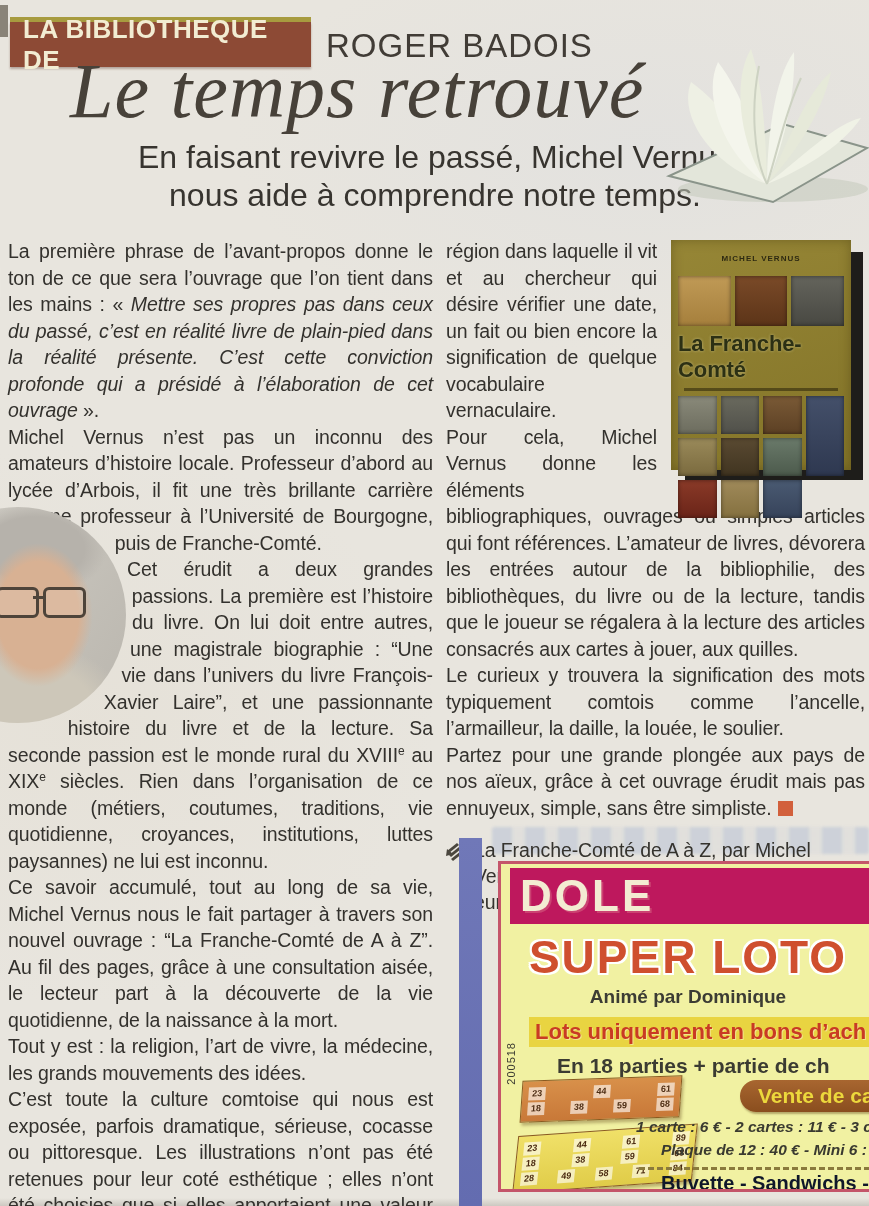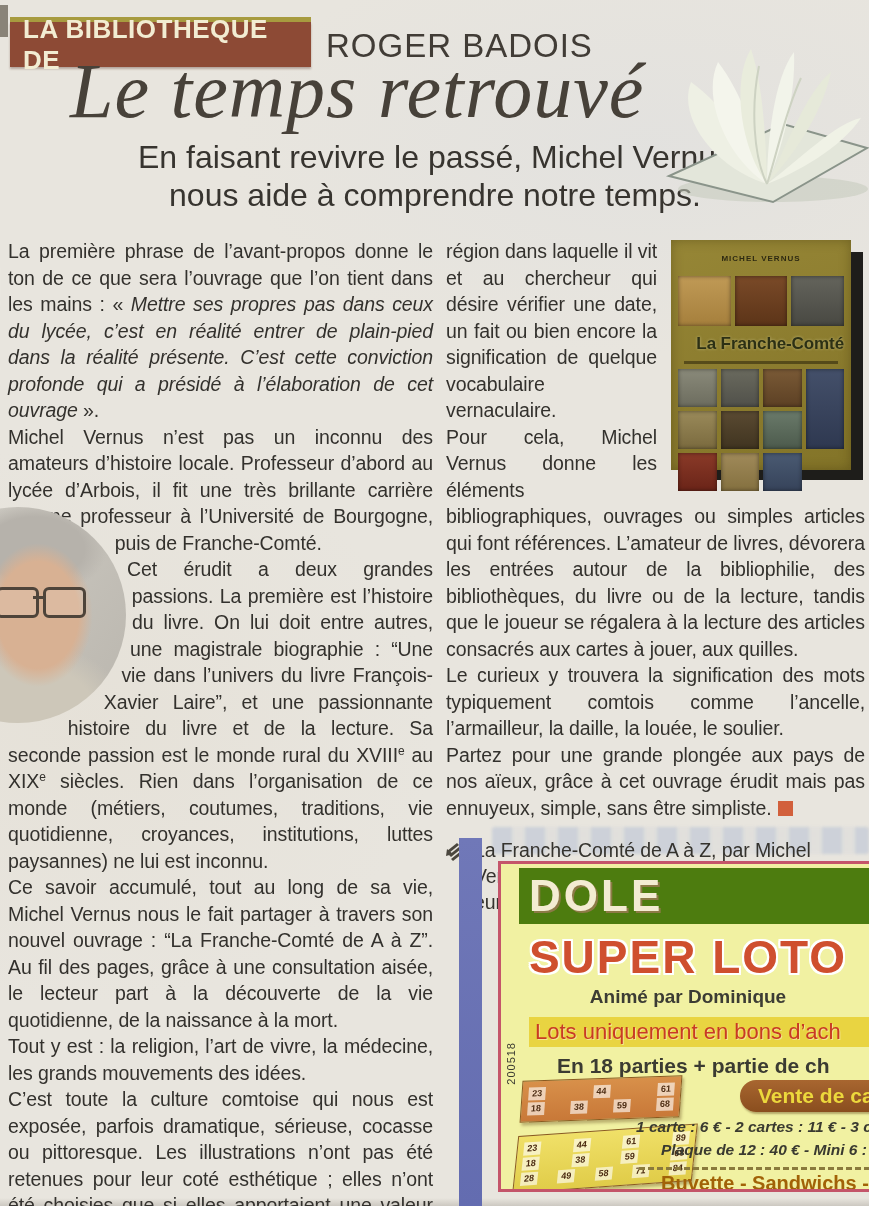--- a/index.html
+++ b/index.html
@@ -149,7 +149,7 @@
 
 <div class="abs columns">
   <div class="col col-left">
-      <p class="para"><span>La première phrase de l’avant-propos donne le ton de ce que sera l’ouvrage que l’on tient dans les mains : « </span><span class="it">Mettre ses propres pas dans ceux du lycée, c’est en réalité entrer de plain-pied dans la réalité présente. C’est cette conviction profonde qui a présidé à l’élaboration de cet ouvrage</span><span> ».</span></p>
+      <p class="para"><span>La première phrase de l’avant-propos donne le ton de ce que sera l’ouvrage que l’on tient dans les mains : « </span><span class="it">Mettre ses propres pas dans ceux du passé, c’est en réalité livre de plain-pied dans la réalité présente. C’est cette conviction profonde qui a présidé à l’élaboration de cet ouvrage</span><span> ».</span></p>
       <p class="para"><span>Michel Vernus n’est pas un inconnu des amateurs d’histoire locale. Professeur d’abord au lycée d’Arbois, il fit une très brillante carrière comme </span><span class="portrait-float">
           <span class="p-face">
             <span class="lens lens1"></span>

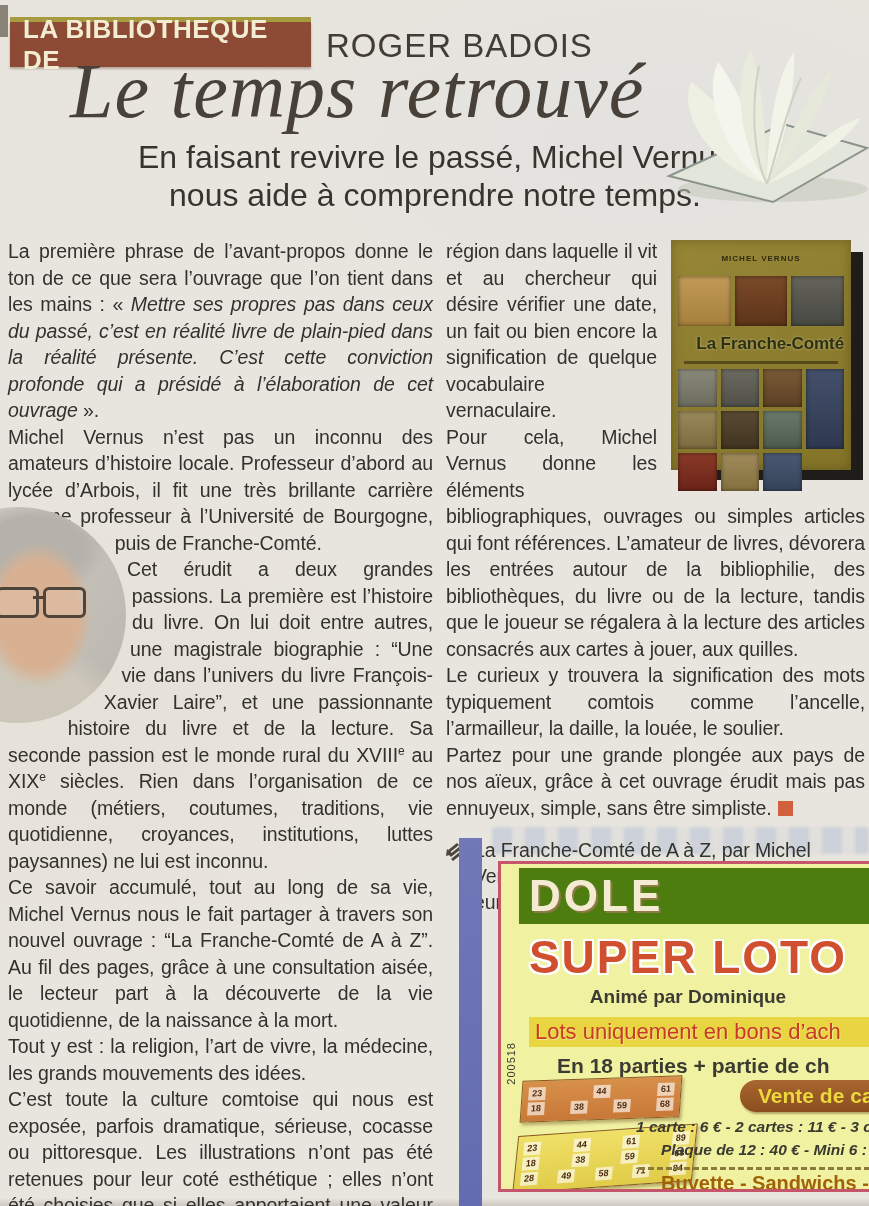--- a/index.html
+++ b/index.html
@@ -66,7 +66,7 @@
   .cover-row .tile{flex:1;}
   .tile{background:#777;box-shadow:inset 0 0 4px rgba(0,0,0,.5);}
   .ta{background:linear-gradient(#c09a56,#a57f3c);} .tb{background:linear-gradient(#7a4a28,#5c3418);} .tc{background:linear-gradient(#64645c,#484842);}
-  .cover-title1{text-align:right;font-size:17px;font-weight:700;color:#2c3014;margin-top:5px;
+  .cover-title1{text-align:left;font-size:22px;font-weight:700;color:#2c3014;margin-top:5px;
       text-shadow:0 0 3px rgba(240,235,190,.5);}
   .cover-title2{text-align:center;font-size:15px;font-weight:800;color:#8e1f16;margin-top:1px;}
   .cover-subline{height:3px;margin:4px 6px 0 6px;background:rgba(42,34,10,.55);}

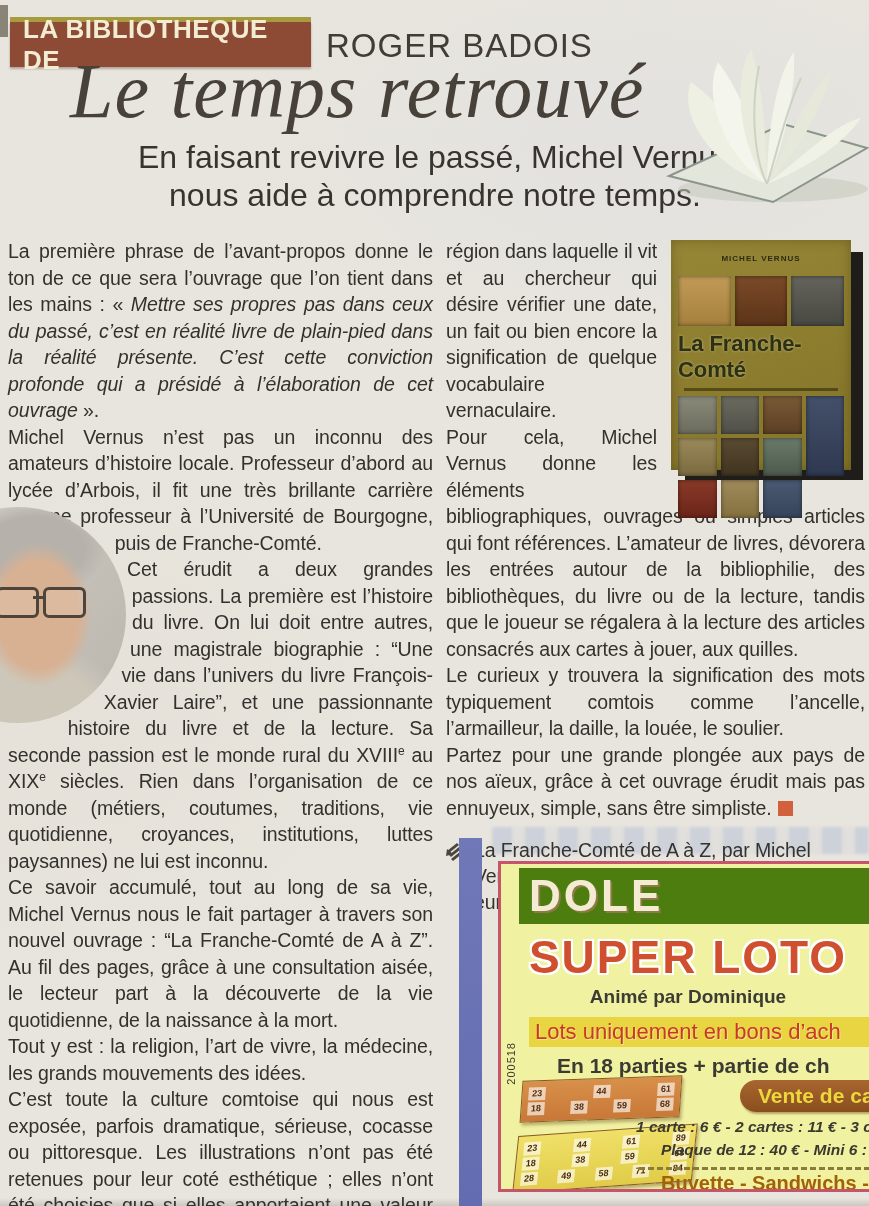--- a/index.html
+++ b/index.html
@@ -85,7 +85,7 @@
   .blue-bar{left:459px;top:838px;width:23px;height:368px;background:linear-gradient(#7078b8,#636cb0);z-index:2;}
   .ad{left:498px;top:861px;width:380px;height:331px;border:3px solid #c4556a;background:#f1f1a2;
       box-sizing:border-box;overflow:hidden;z-index:2;}
-  .ad-header{margin:4px 5px 0 18px;height:56px;background:#4d7c0f;display:flex;align-items:center;padding:0 10px;
+  .ad-header{margin:4px 5px 0 9px;height:56px;background:#be185d;display:flex;align-items:center;padding:0 10px;
       box-sizing:border-box;}
   .ad-city{font-size:44px;font-weight:900;color:#f3ecd2;letter-spacing:3px;text-shadow:2px 2px 0 rgba(220,120,140,.45);}
   .ad-venue{margin-left:14px;color:#e9d63e;font-weight:800;font-size:20px;line-height:22px;white-space:nowrap;}

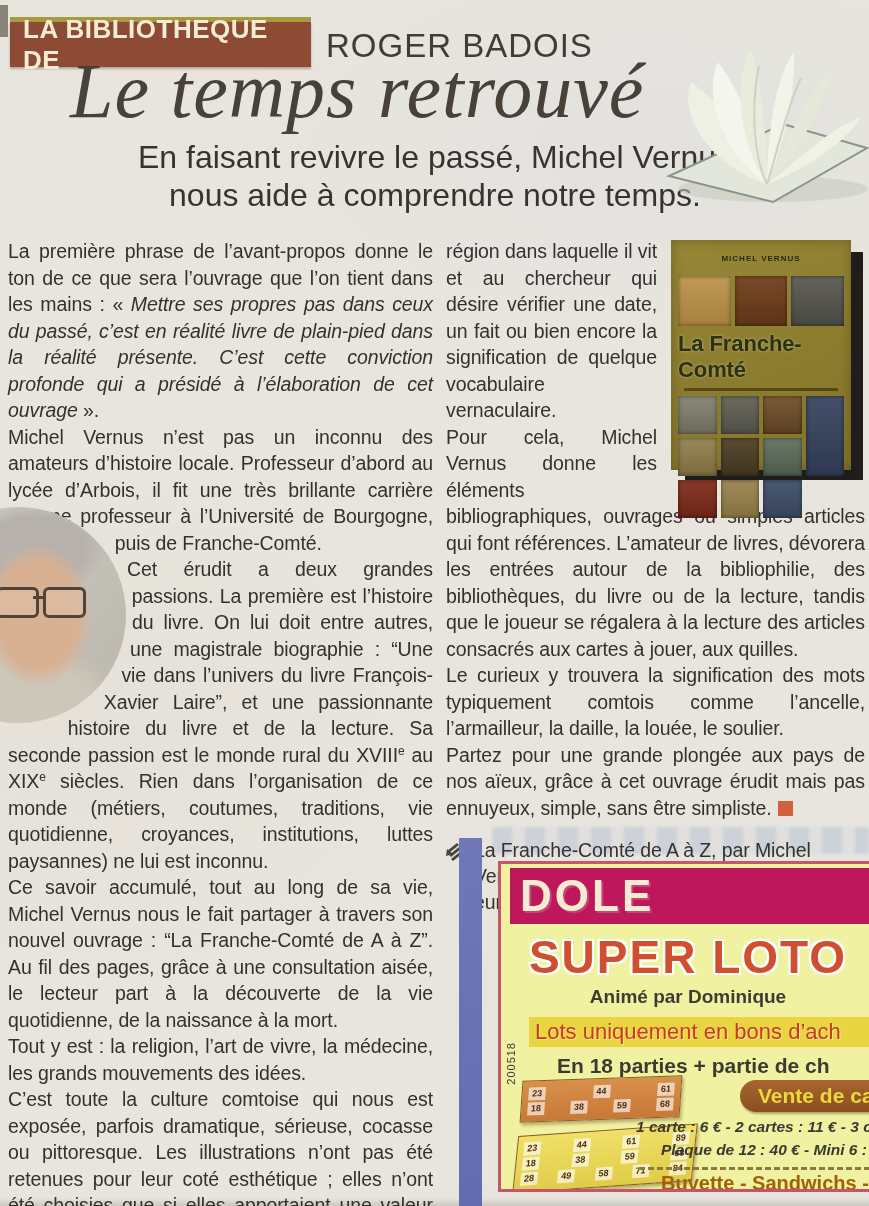--- a/index.html
+++ b/index.html
@@ -92,7 +92,7 @@
   .ad-title{margin-top:6px;text-align:center;font-size:46px;font-weight:900;color:#cf4f2e;letter-spacing:2px;
       text-shadow:-2px 0 0 #fff,2px 0 0 #fff,0 -2px 0 #fff,0 2px 0 #fff,2px 2px 0 #fff,-2px 2px 0 #fff,2px -2px 0 #fff,-2px -2px 0 #fff;}
   .ad-host{text-align:center;font-size:19px;font-weight:600;color:#3c3c34;margin-top:2px;}
-  .ad-lots{margin:9px 6px 0 28px;background:#e9d441;color:#c93a24;font-weight:400;font-size:22px;
+  .ad-lots{margin:9px 6px 0 28px;background:#e9d441;color:#c93a24;font-weight:700;font-size:22px;
       padding:2px 6px;white-space:nowrap;overflow:hidden;text-shadow:1px 1px 0 rgba(255,255,255,.4);}
   .ad-parties{margin-top:7px;padding-left:56px;font-size:21px;font-weight:800;color:#3b3b32;white-space:nowrap;}
   .ad-ref{position:absolute;left:4px;top:178px;font-size:11px;color:#3a3a32;writing-mode:vertical-rl;

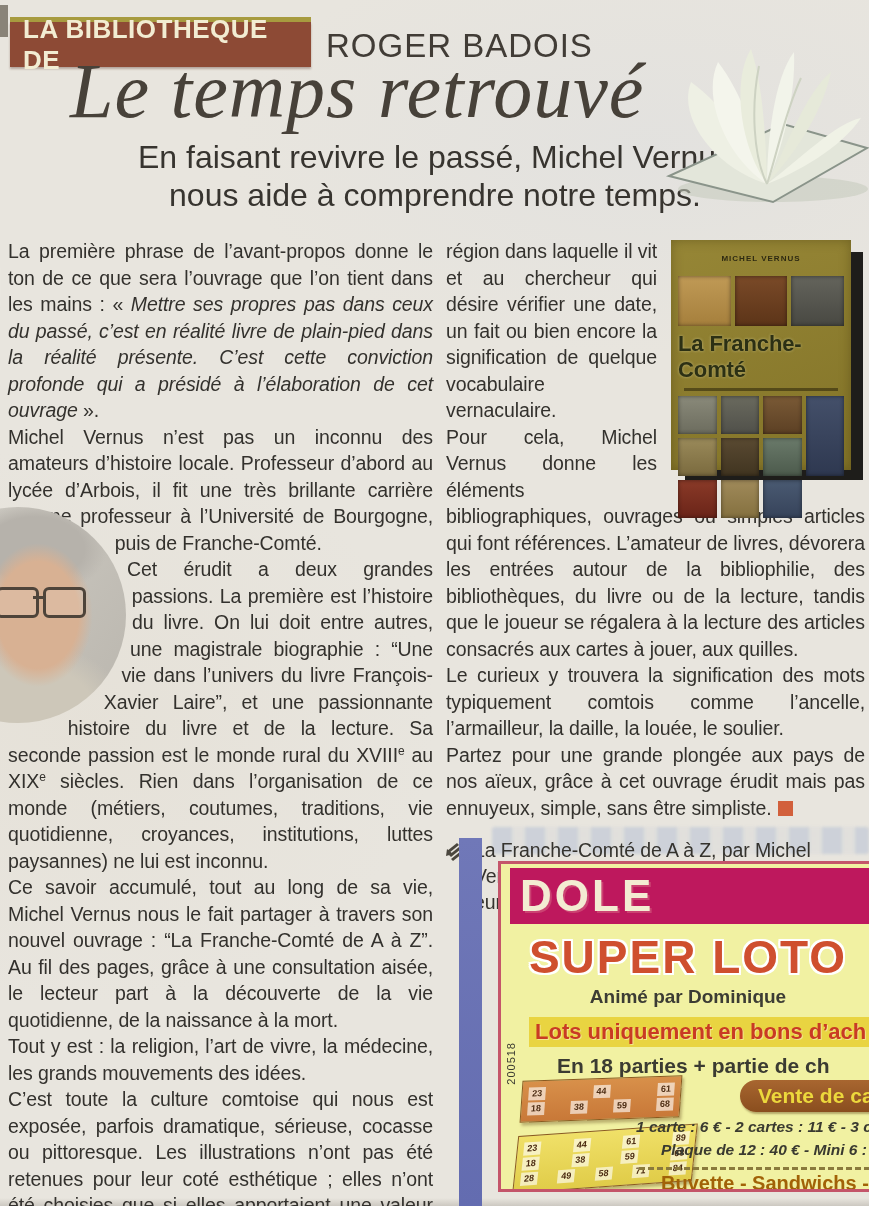--- a/index.html
+++ b/index.html
@@ -111,7 +111,7 @@
   .prices2{position:absolute;left:160px;top:277px;font-style:italic;font-size:15.5px;font-weight:600;color:#3a3a30;white-space:nowrap;}
   .ad-divider{position:absolute;left:138px;top:303px;width:260px;height:3px;
       background:repeating-linear-gradient(90deg,#8a7a3c 0 6px, rgba(0,0,0,0) 6px 9px);}
-  .buvette{position:absolute;left:160px;top:308px;font-size:20px;font-weight:700;color:#a16207;white-space:nowrap;}
+  .buvette{position:absolute;left:160px;top:308px;font-size:20px;font-weight:700;color:#0f172a;white-space:nowrap;}
 </style>
 </head>
 <body>

